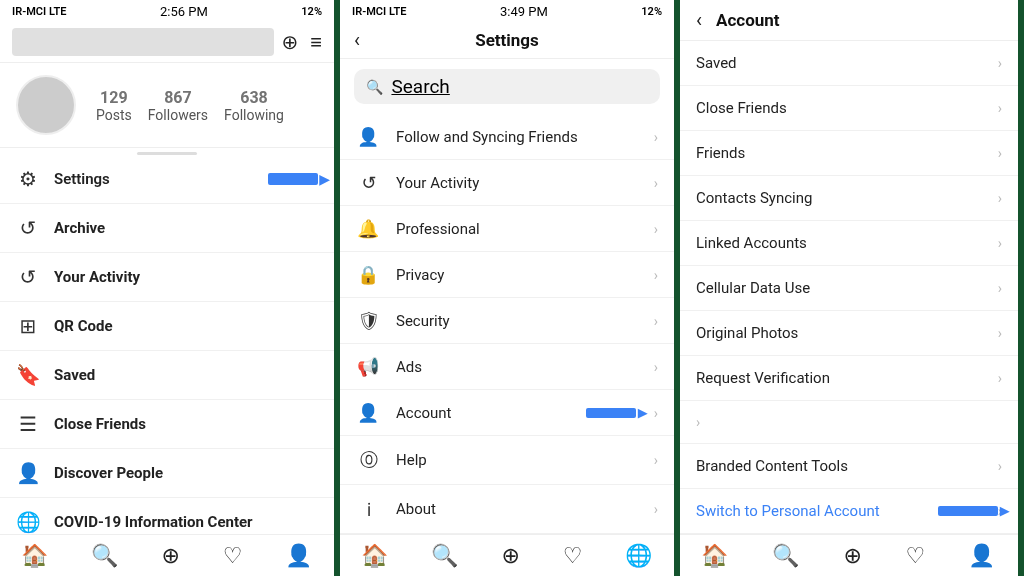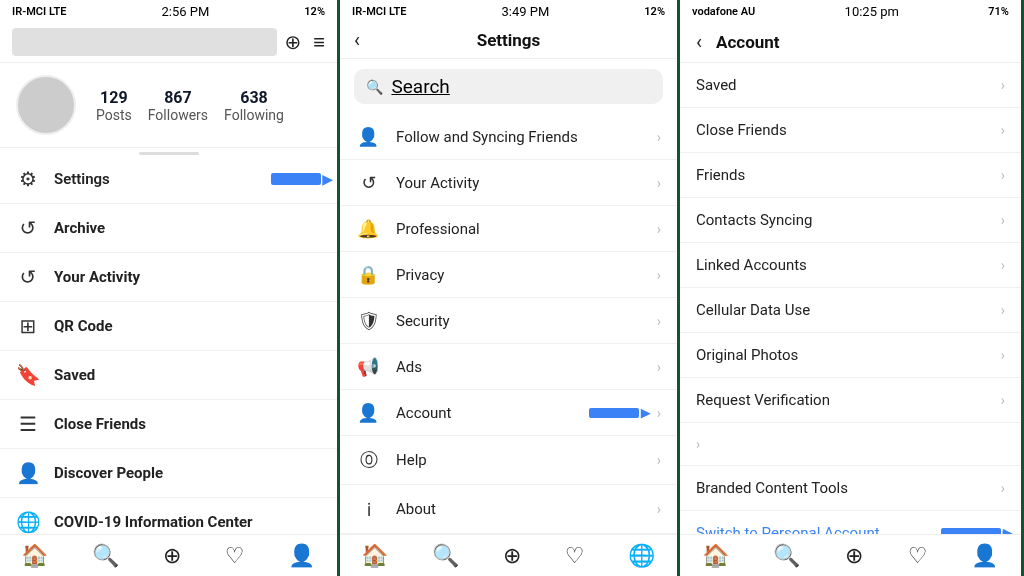--- a/index.html
+++ b/index.html
@@ -17,7 +17,7 @@
       display: flex;
       flex-direction: column;
       background: #fff;
-      border-right: 3px solid #14532d;
+      border-right: 6px solid #14532d;
     }
     .panel-1 { width: 340px; }
     .panel-2 { width: 340px; }

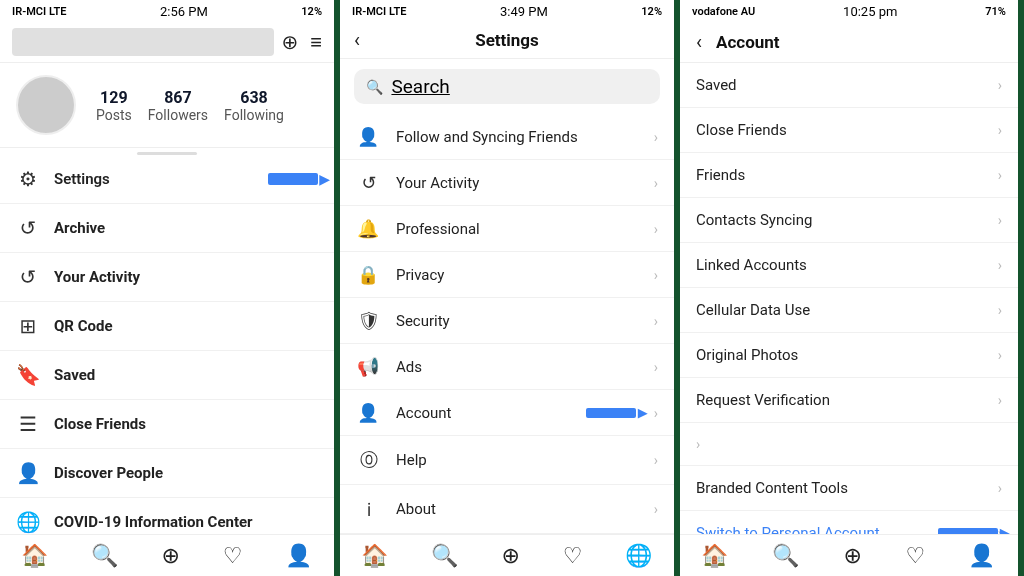--- a/index.html
+++ b/index.html
@@ -397,11 +397,6 @@
 
 <div class="panel panel-3">
 
-  <div class="status-bar">
-    <span>vodafone AU</span>
-    <span class="time">10:25 pm</span>
-    <span>71%</span>
-  </div>
 
   <div class="account-header">
     <span class="account-back">‹</span>

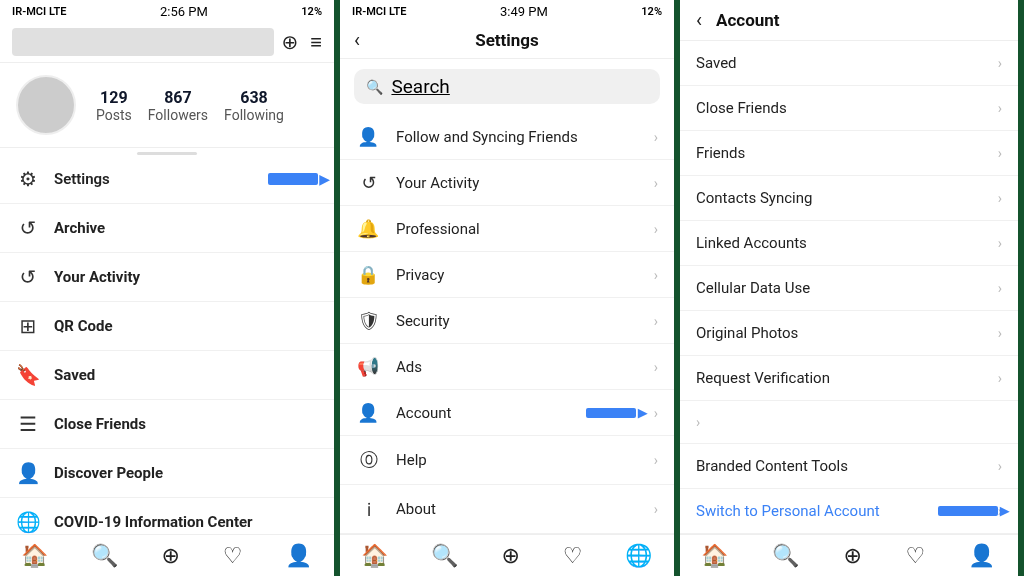--- a/index.html
+++ b/index.html
@@ -70,7 +70,7 @@
     }
     .profile-stats { display: flex; gap: 16px; }
     .stat-item { text-align: center; }
-    .stat-number { font-size: 16px; font-weight: 700; color: #0f172a; }
+    .stat-number { font-size: 16px; font-weight: 700; color: #737373; }
     .stat-label { font-size: 14px; color: #555; }
 
     

